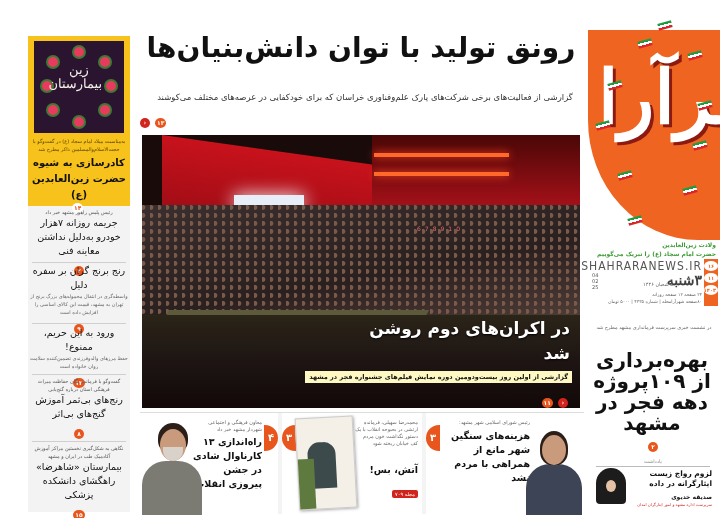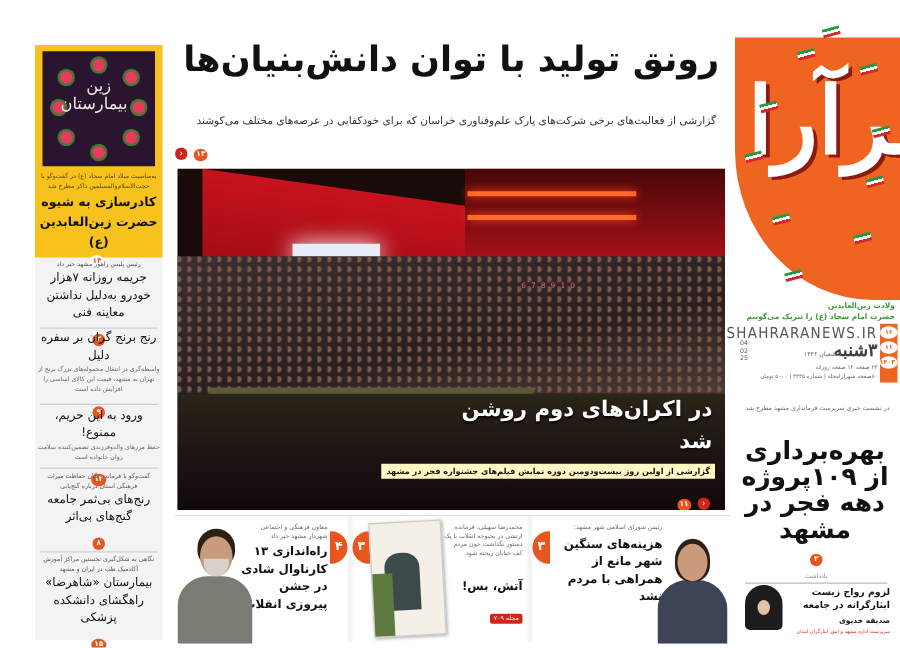--- a/index.html
+++ b/index.html
@@ -121,7 +121,7 @@
 <div class="sep" style="top:374px"></div>
 <div class="left-item" style="top:377px">
   <div class="lead">گفت‌وگو با فرمانده یگان حفاظت میراث فرهنگی استان درباره گنج‌یابی</div>
-  <div class="title">رنج‌های بی‌ثمر جامعه گنج‌های بی‌اثر</div>
+  <div class="title">رنج‌های بی‌ثمر آموزش گنج‌های بی‌اثر</div>
   <span class="page-badge">۸</span>
 </div>
 <div class="sep" style="top:441px"></div>

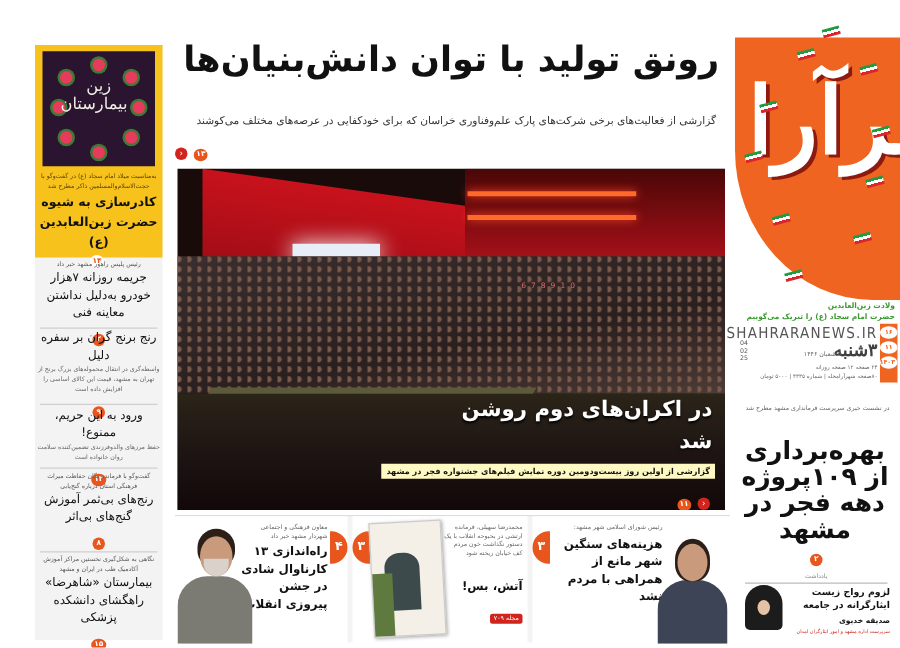--- a/index.html
+++ b/index.html
@@ -177,7 +177,7 @@
   <div class="note-avatar">
       <div class="note-face"></div>
     </div>
-  <div class="note-title">لزوم رواج زیست ایثارگرانه در جامعه</div>
+  <div class="note-title">لزوم رواج زیست ایثارگرانه در داده</div>
   <div class="note-author">صدیقه خدیوی</div>
   <div class="note-role">سرپرست اداره مشهد و امور ایثارگران امدان</div>
 </div>

